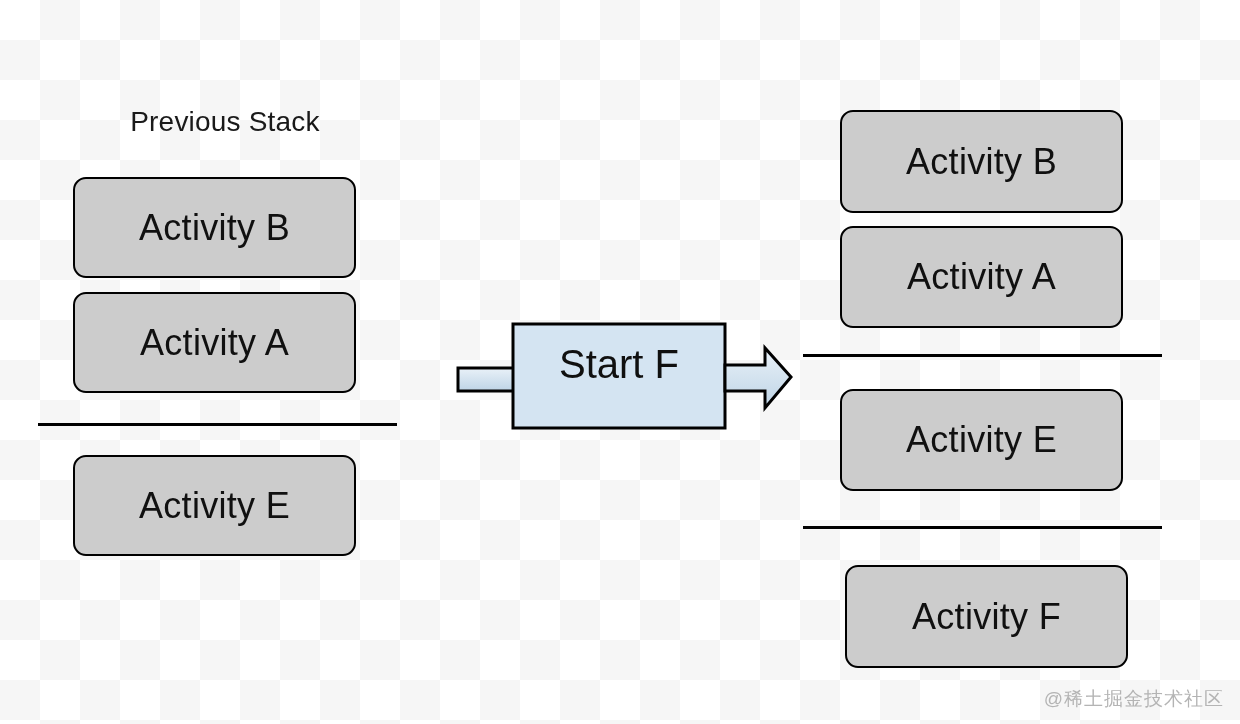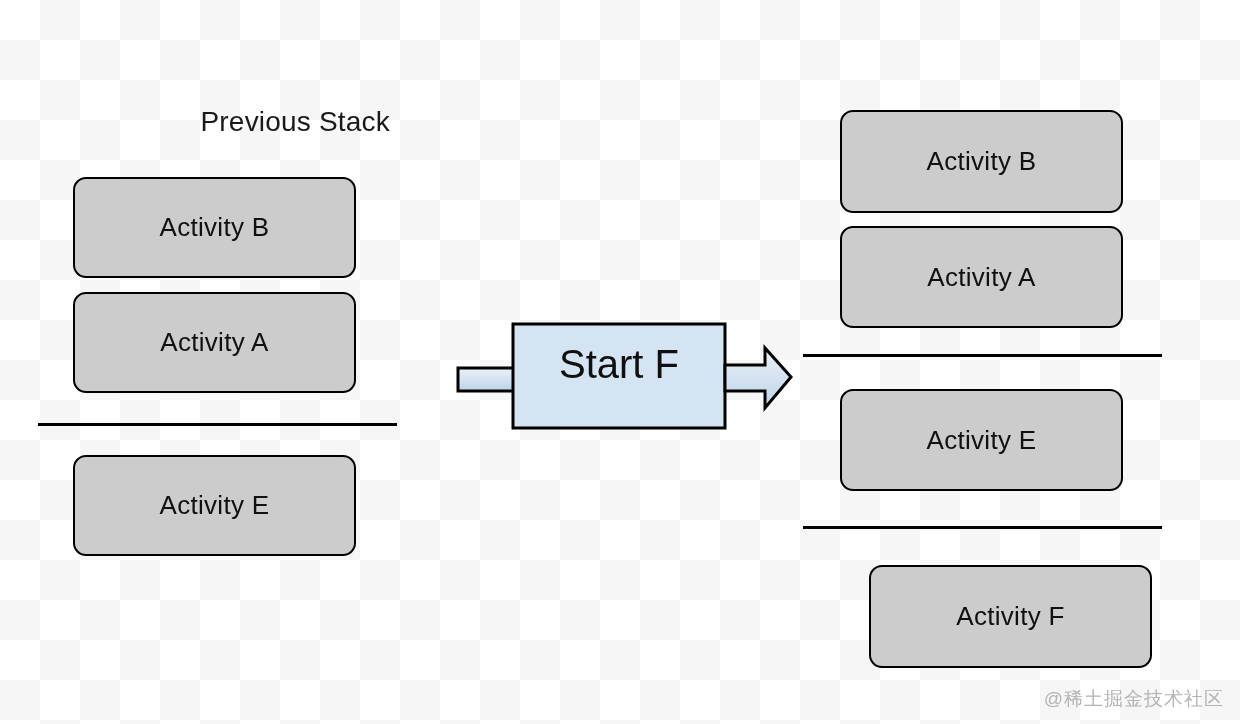--- a/index.html
+++ b/index.html
@@ -35,7 +35,6 @@
     left: 60px;
     top: 106px;
     width: 330px;
-    text-align: right;
   }
   #title-final {
     left: 815px;

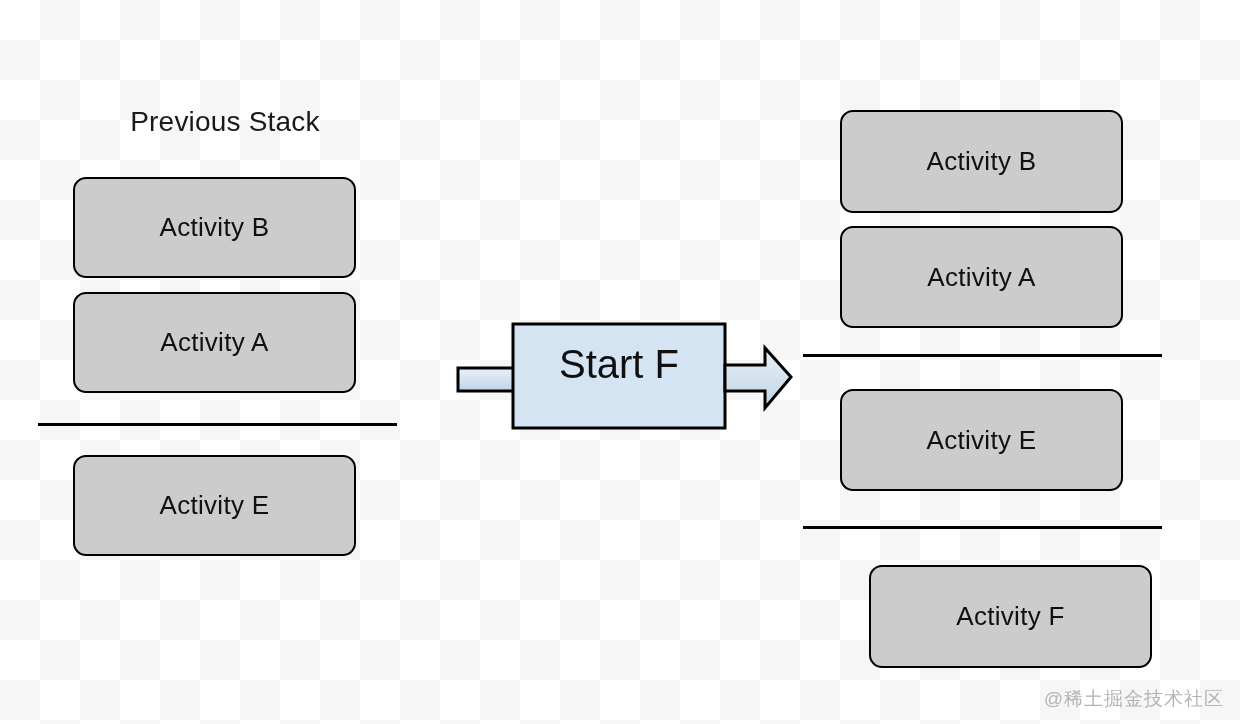--- a/index.html
+++ b/index.html
@@ -50,7 +50,7 @@
     display: flex;
     align-items: center;
     justify-content: center;
-    font-size: 26px;
+    font-size: 36px;
     color: #101010;
     letter-spacing: 0.3px;
     white-space: nowrap;

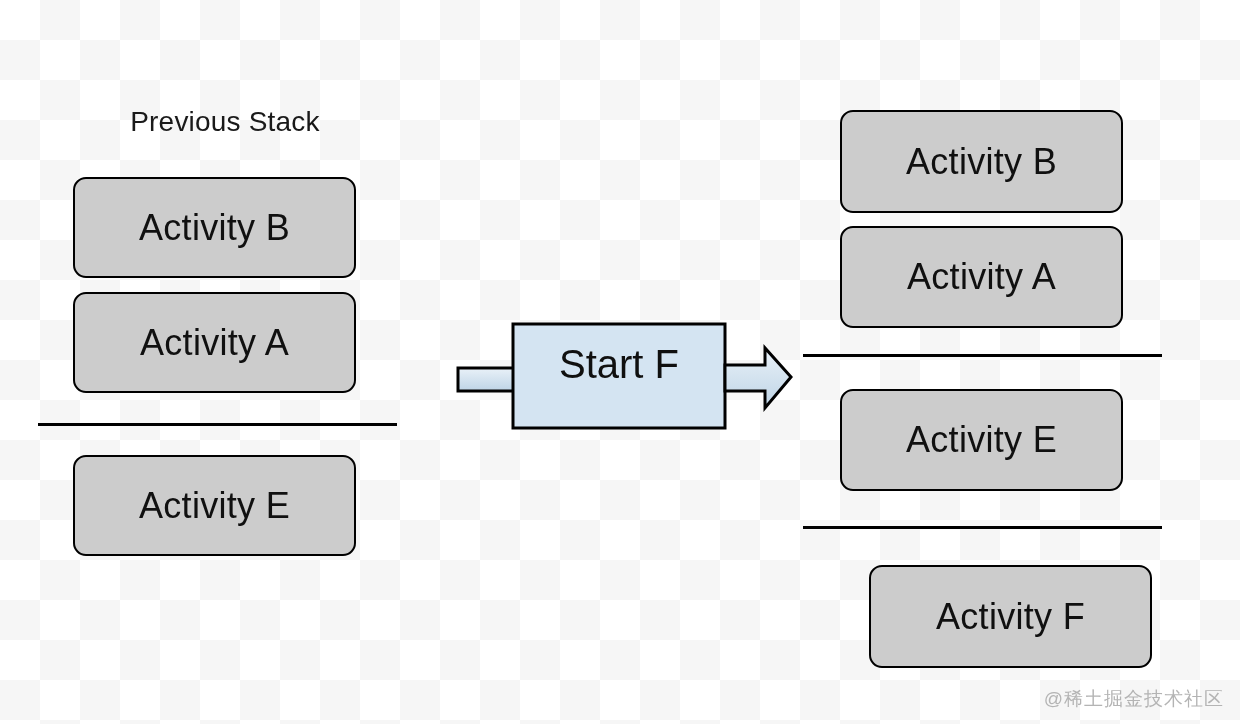--- a/index.html
+++ b/index.html
@@ -70,7 +70,7 @@
   #right-box-b { left: 840px; top: 110px; width: 283px; height: 103px; }
   #right-box-a { left: 840px; top: 226px; width: 283px; height: 102px; }
   #right-box-e { left: 840px; top: 389px; width: 283px; height: 102px; }
-  #right-box-f { left: 845px; top: 565px; width: 283px; height: 103px; margin-left: 24px; }
+  #right-box-f { left: 845px; top: 565px; width: 283px; height: 103px; }
   #right-divider-1 { left: 803px; top: 354px; width: 359px; }
   #right-divider-2 { left: 803px; top: 526px; width: 359px; }
 

